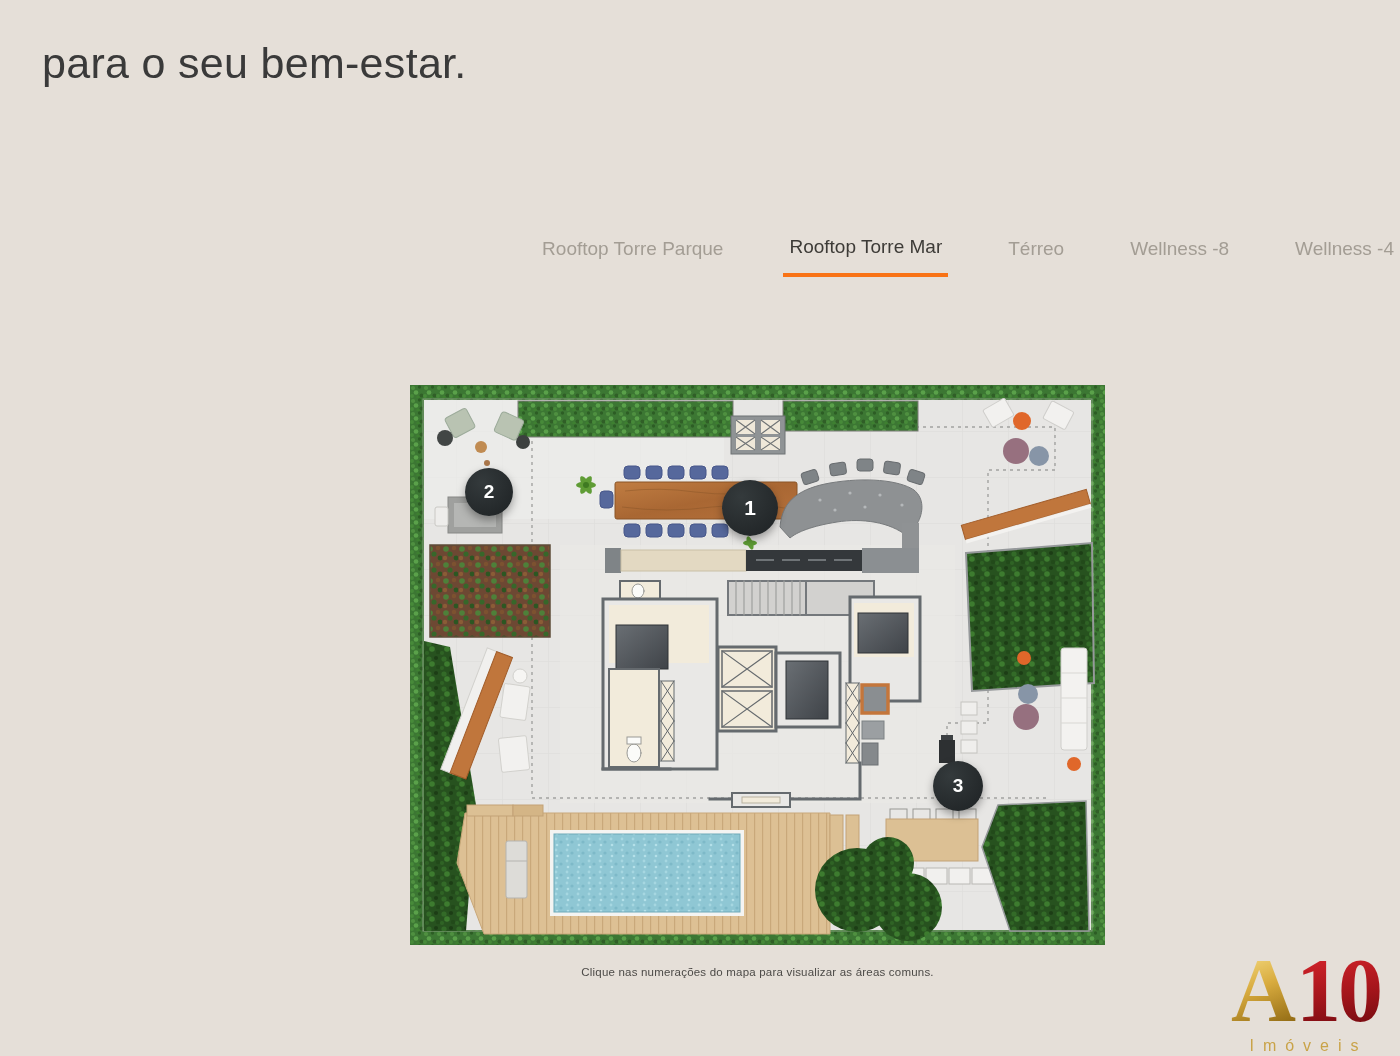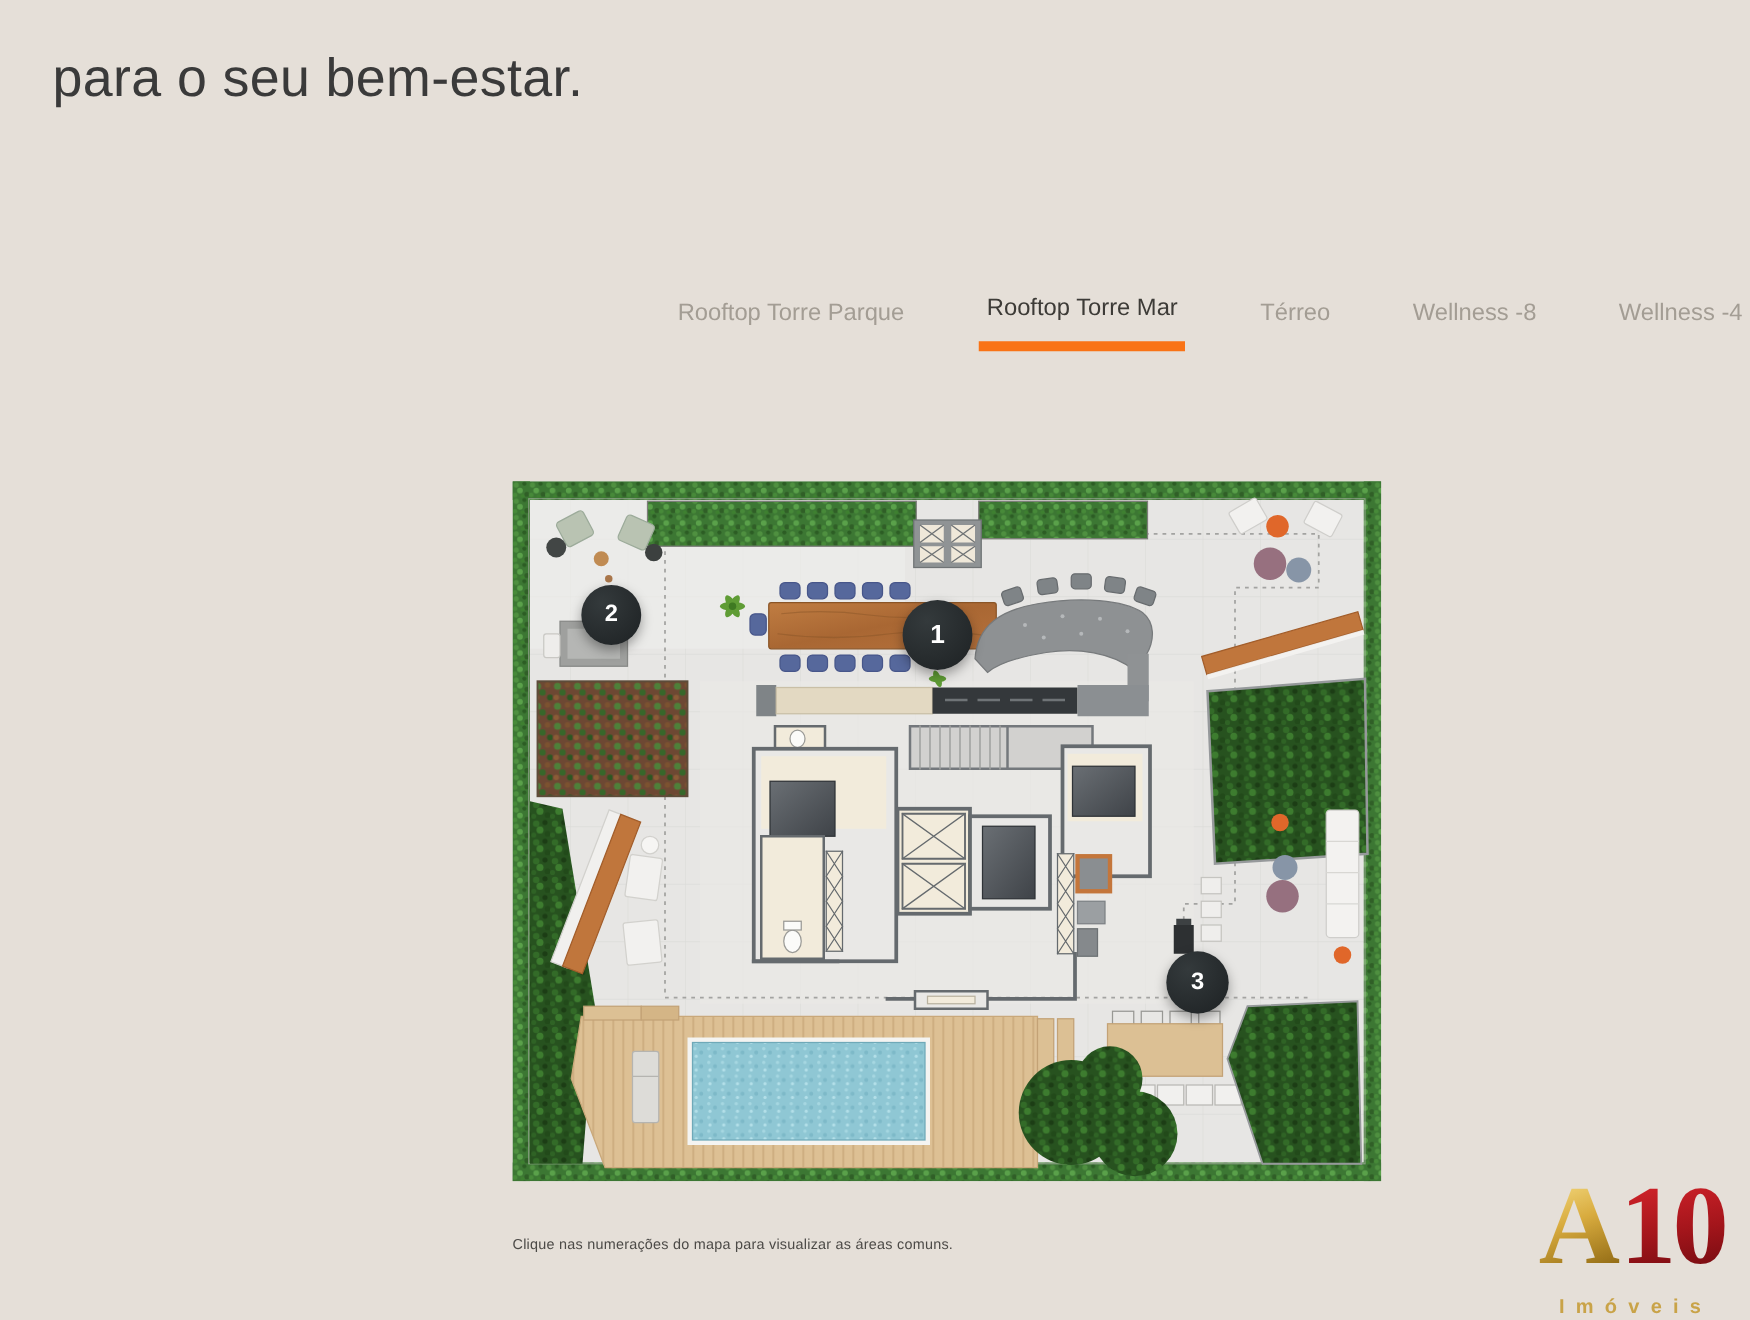--- a/index.html
+++ b/index.html
@@ -20,7 +20,7 @@
     font-size:19px;color:#a39d94;padding-bottom:15px;cursor:pointer;
     background:none;border:none;font-family:inherit;
   }
-  .tab.active{color:#3d3b37;font-weight:500;border-bottom:8px solid #f97316;}
+  .tab.active{color:#3d3b37;font-weight:500;border-bottom:4px solid #f97316;}
   .plan{position:absolute;left:410px;top:385px;width:695px;height:560px;}
   .plan svg{position:absolute;left:0;top:0;}
   .marker{

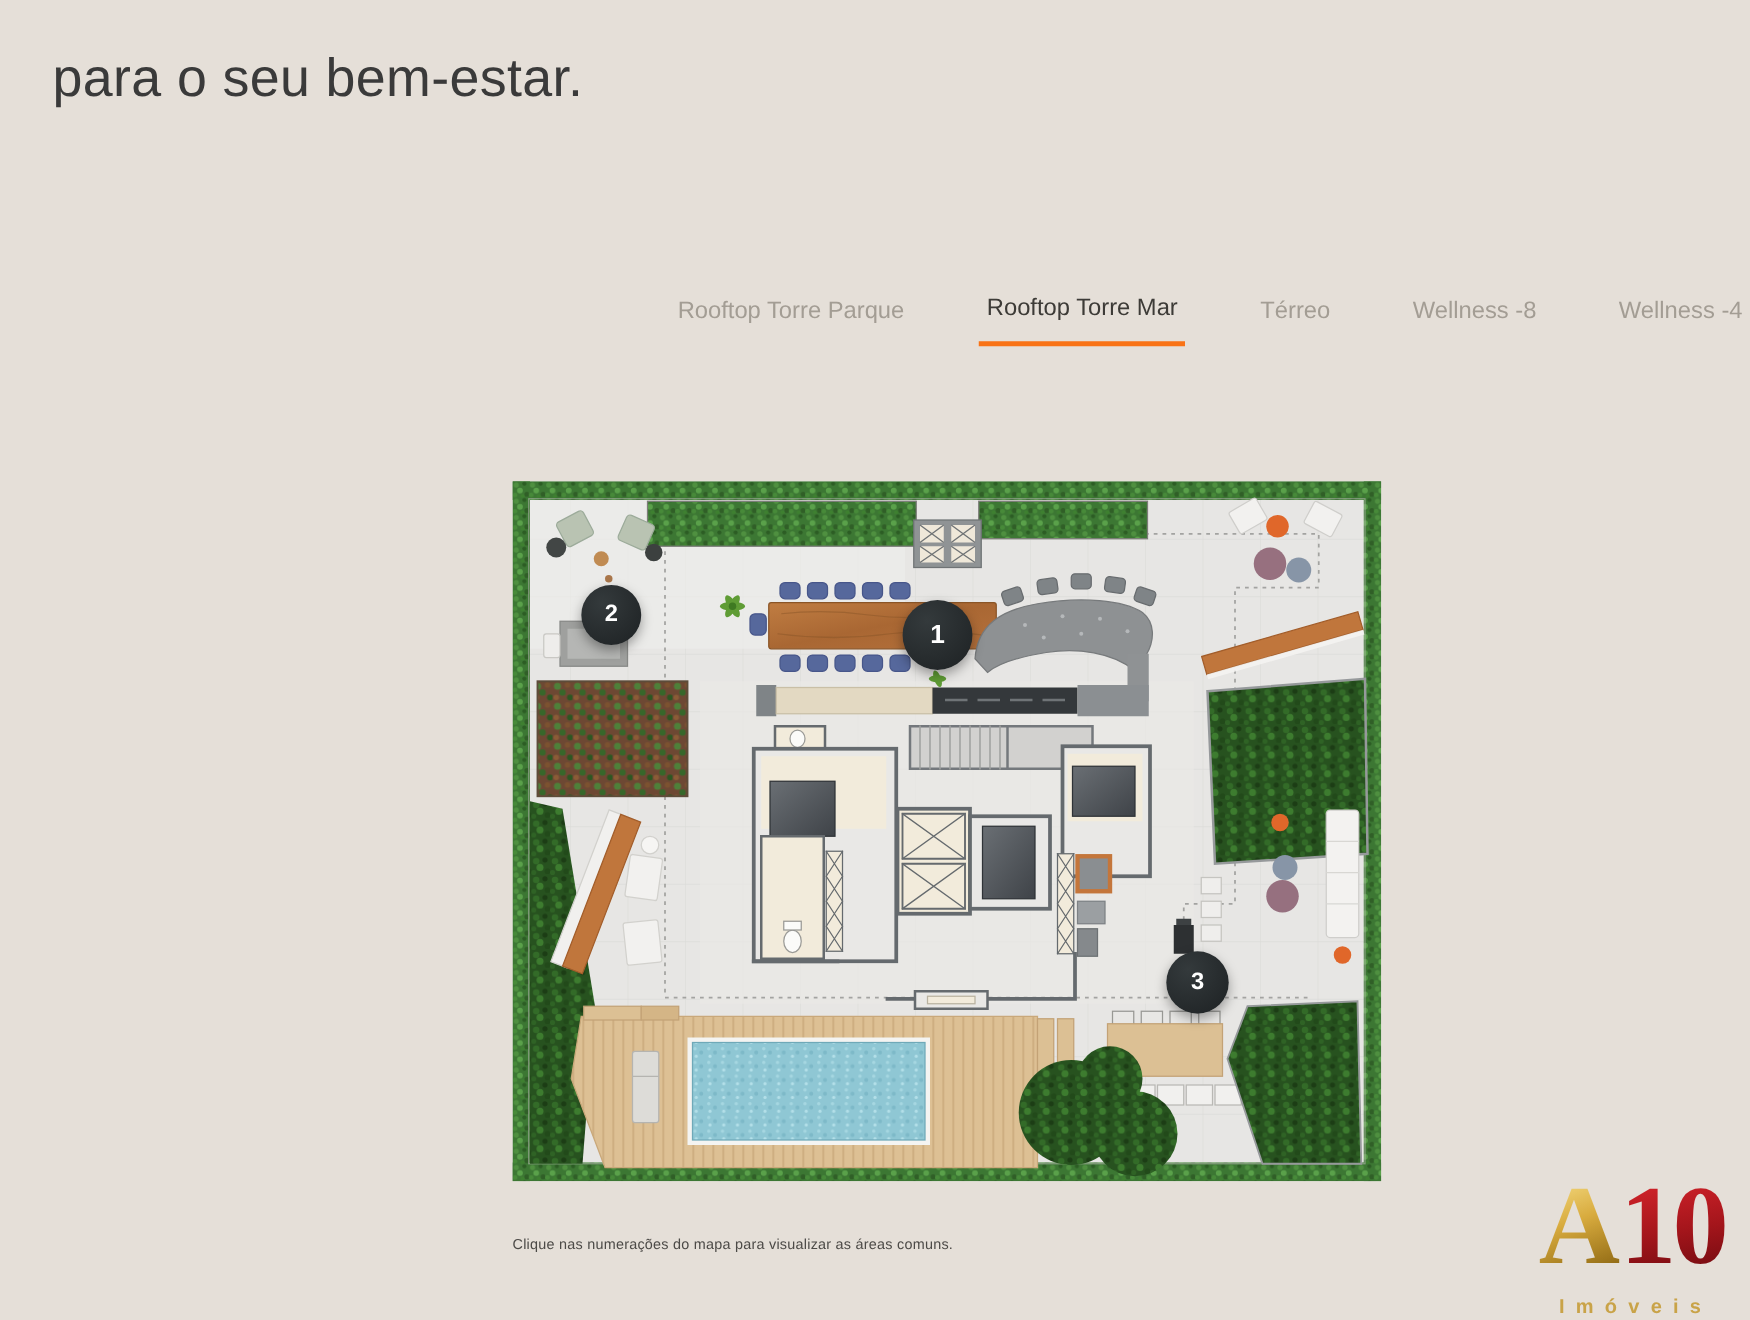--- a/index.html
+++ b/index.html
@@ -31,7 +31,7 @@
     box-shadow:0 4px 9px rgba(0,0,0,.35);
   }
   .caption{
-    position:absolute;left:410px;top:978px;width:695px;
+    position:absolute;left:410px;top:954px;width:695px;text-align:center;
     font-size:11.5px;color:#4c4a47;letter-spacing:.2px;
   }
   .logo{

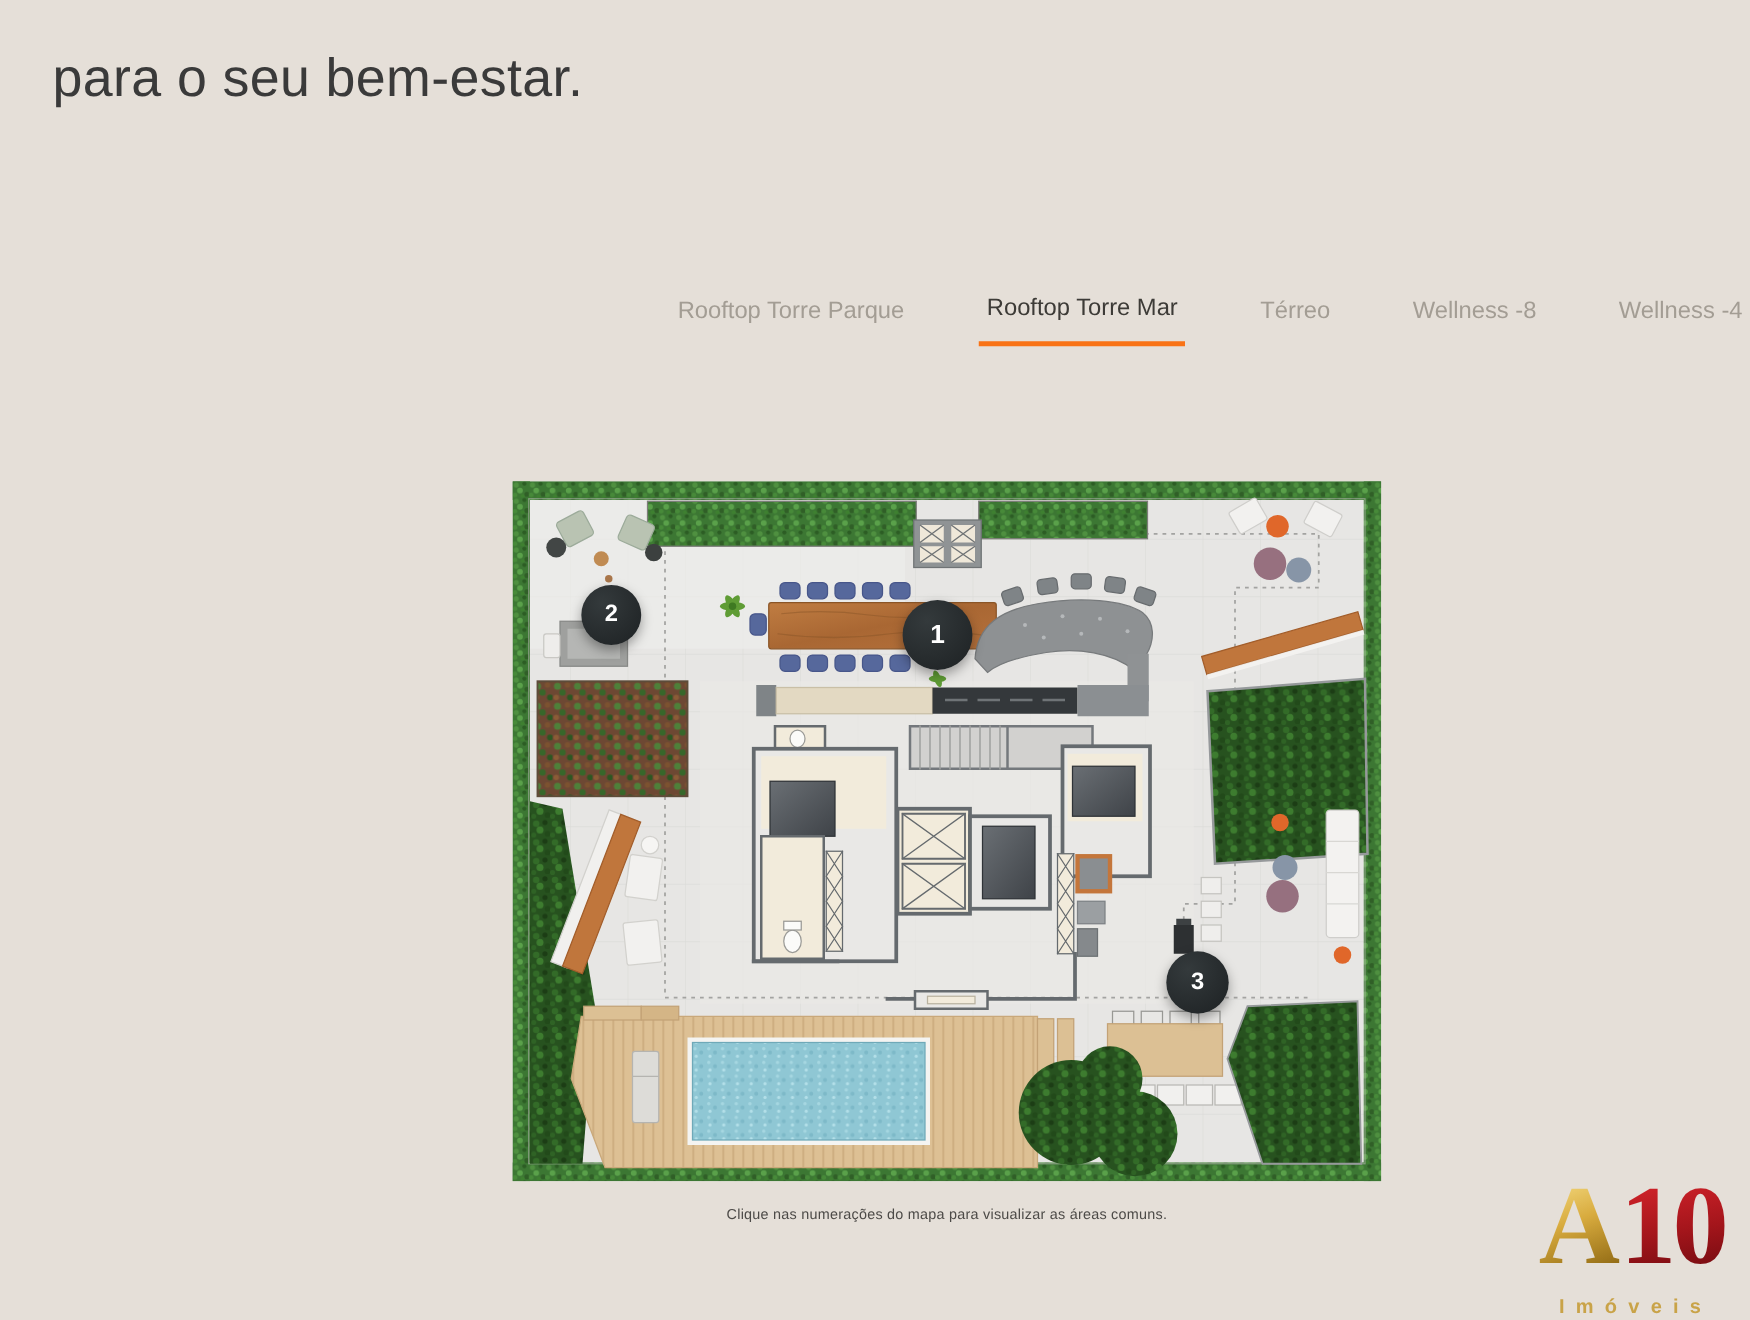--- a/index.html
+++ b/index.html
@@ -46,7 +46,7 @@
   .logo-a{background-image:linear-gradient(160deg,#f6dd85 8%,#d8ab3e 45%,#8a6410 92%);}
   .logo-10{background-image:linear-gradient(170deg,#d2232a 12%,#a3151b 55%,#6e0a0f 95%);letter-spacing:-3px;margin-top:32px;}
   .logo-sub{
-    margin-top:12px;font-size:16px;font-weight:700;letter-spacing:9px;
+    margin-top:2px;font-size:16px;font-weight:400;letter-spacing:9px;
     color:#c9a348;padding-left:6px;font-family:"Liberation Sans",sans-serif;
   }
 </style>

